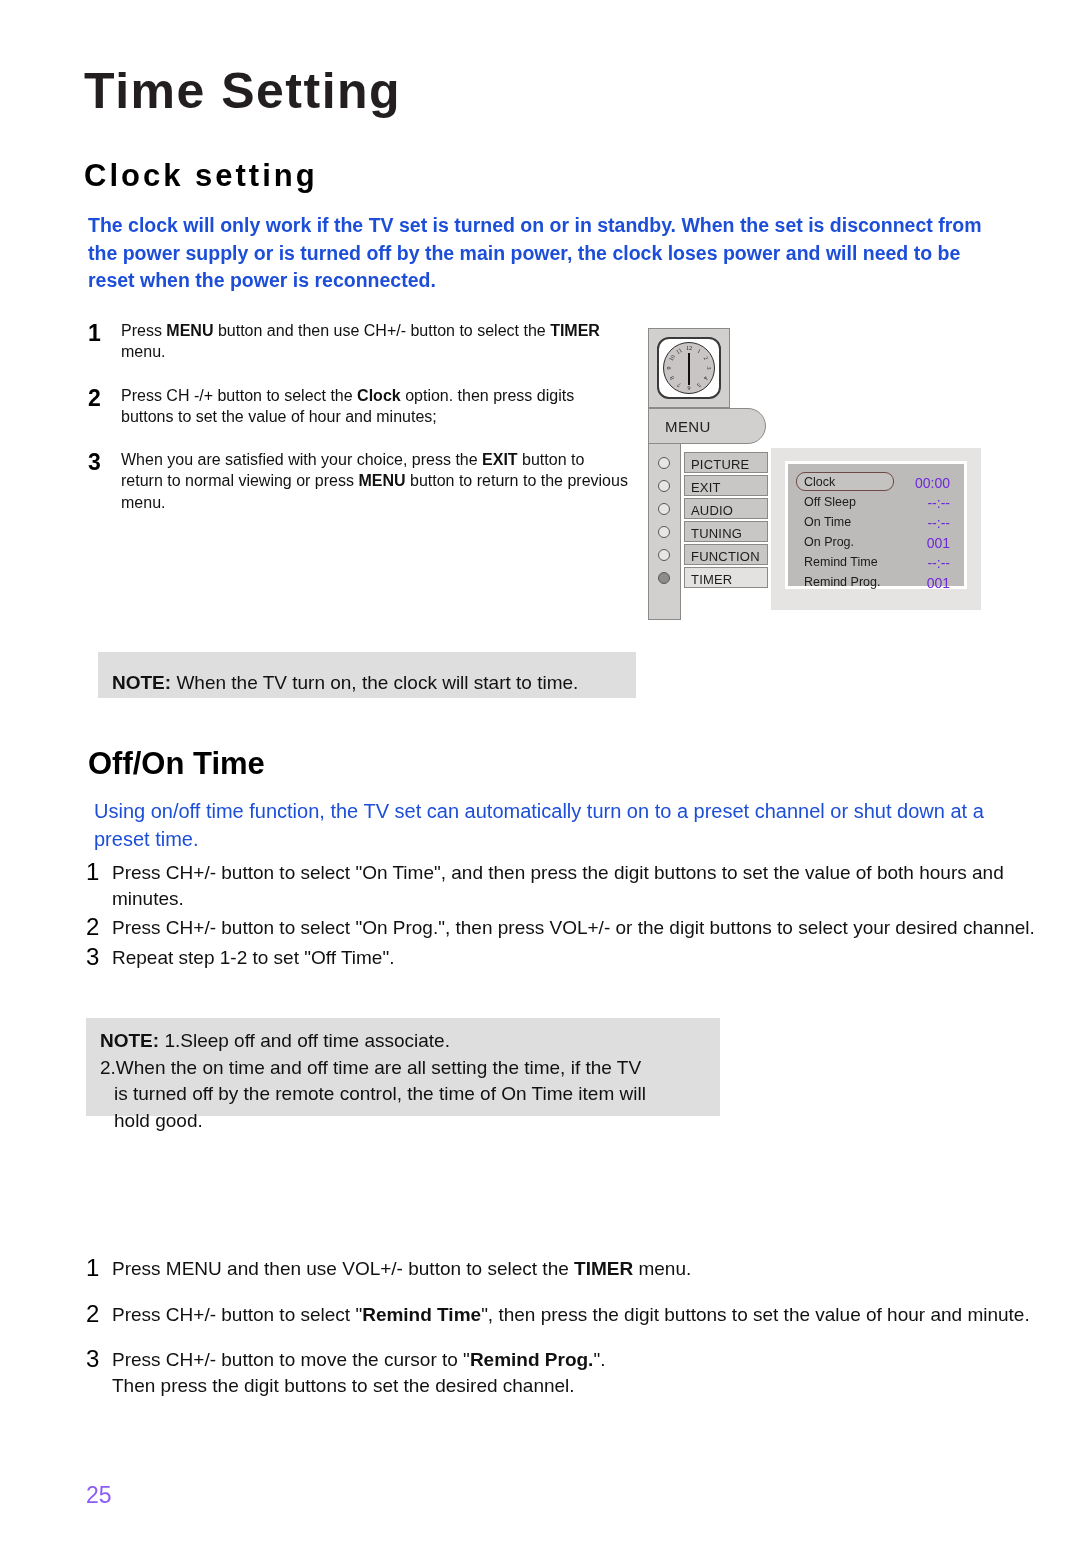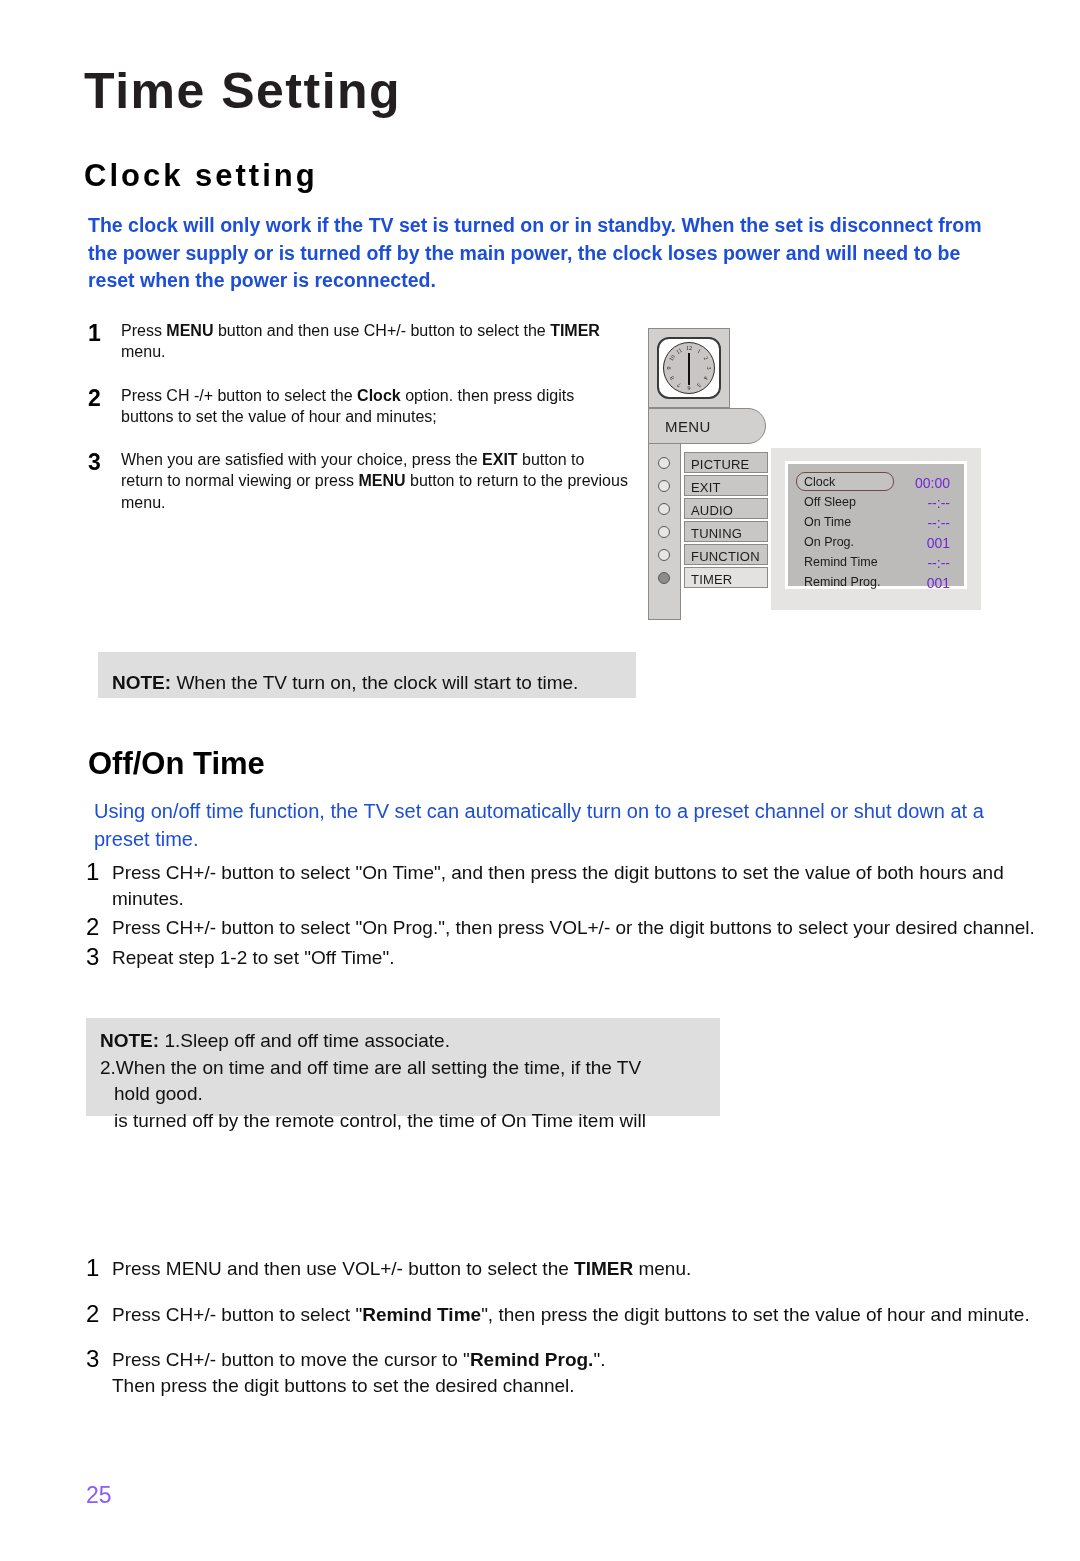--- a/index.html
+++ b/index.html
@@ -523,8 +523,8 @@
   <div class="note" id="note-2">
     <span class="lbl">NOTE:</span><span> 1.Sleep off and off time associate.</span><br>
     <span>2.When the on time and off time are all setting the time, if the TV</span>
+    <span class="ind">is turned off by the remote control, the time of On Time item will</span>
     <span class="ind">hold good.</span>
-    <span class="ind">is turned off by the remote control, the time of On Time item will</span>
   </div>
 
 

